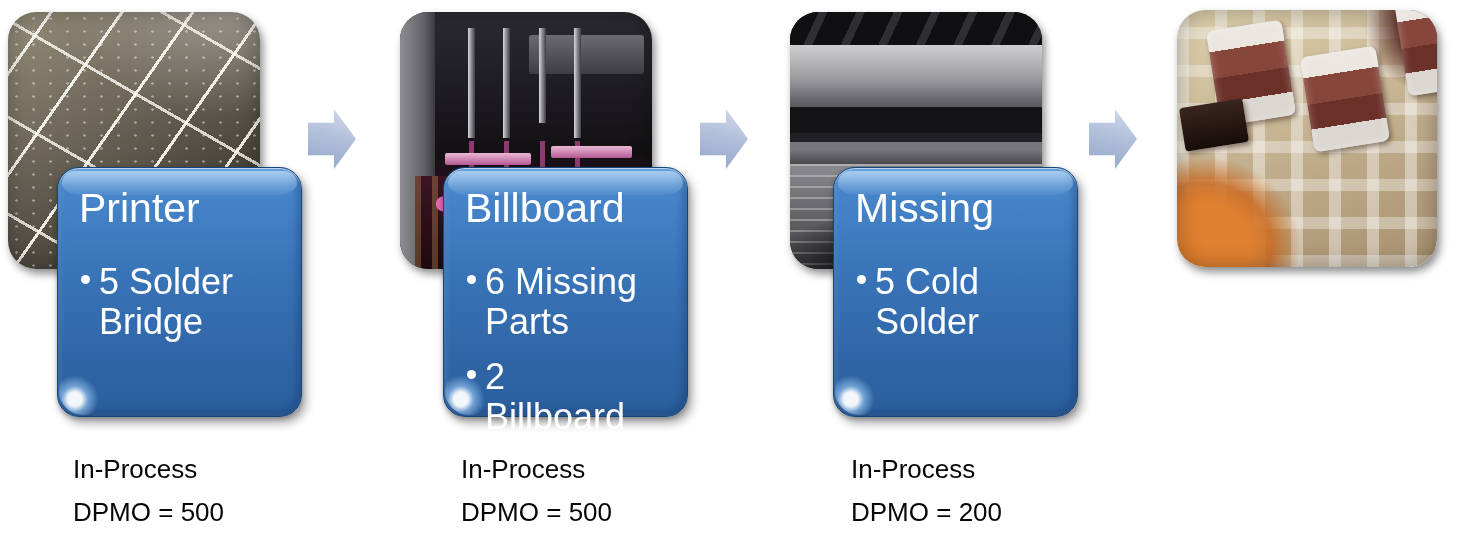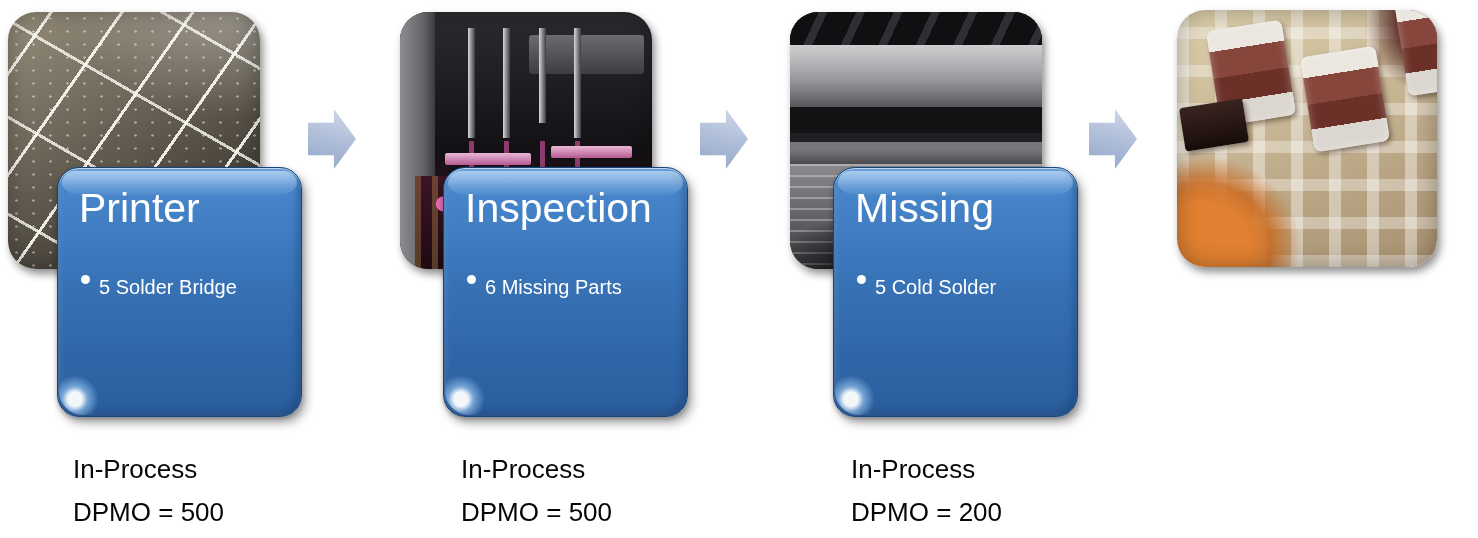--- a/index.html
+++ b/index.html
@@ -171,7 +171,7 @@
       <div class="p2-bar p2-bar2"></div>
     </div>
     <div class="callout">
-      <h2 class="title">Inspection</h2>
+      <h2 class="title">Billboard</h2>
       <ul class="bullets">
         <li class="bullet-item">
           <span class="dot"></span>

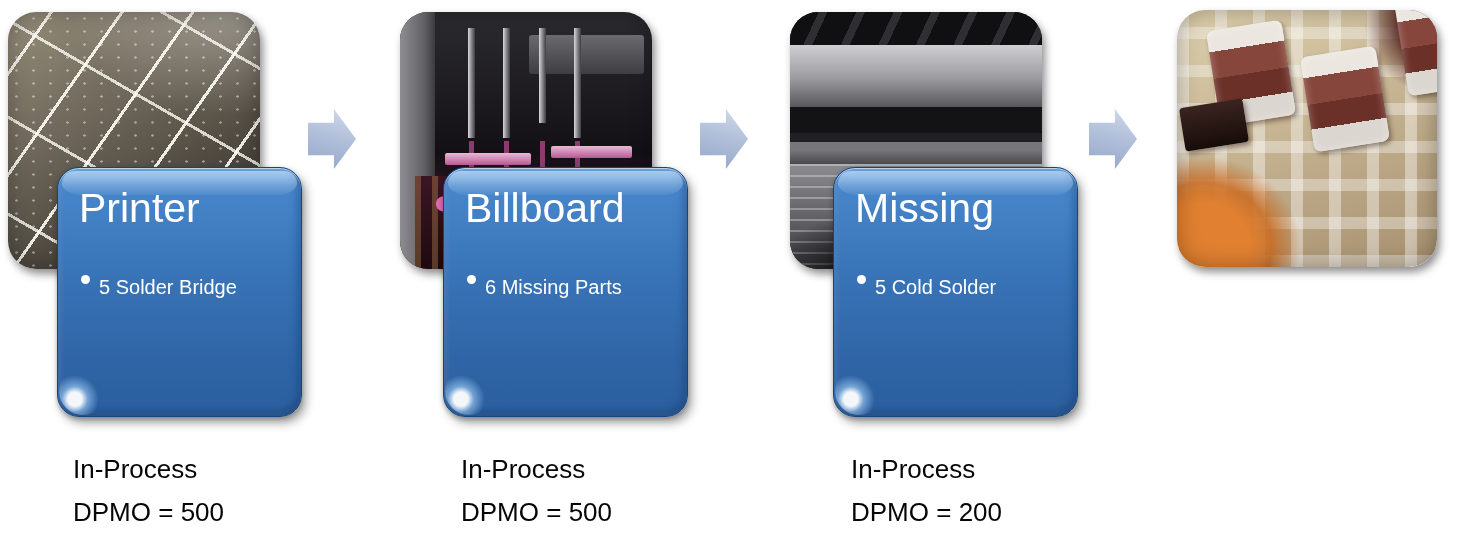--- a/index.html
+++ b/index.html
@@ -119,7 +119,7 @@
   .bullet-item{display:flex;align-items:flex-start;margin:0 0 15px 0;}
   .dot{flex:0 0 auto;width:9px;height:9px;border-radius:50%;background:#ffffff;
     margin:13px 9px 0 0;}
-  .bullet-text{display:block;max-width:158px;font-size:20px;line-height:50px;color:#ffffff;}
+  .bullet-text{display:block;max-width:158px;font-size:36px;line-height:40px;color:#ffffff;}
 
   
   .caption{position:absolute;top:448px;left:var(--cap-left);color:#060606;

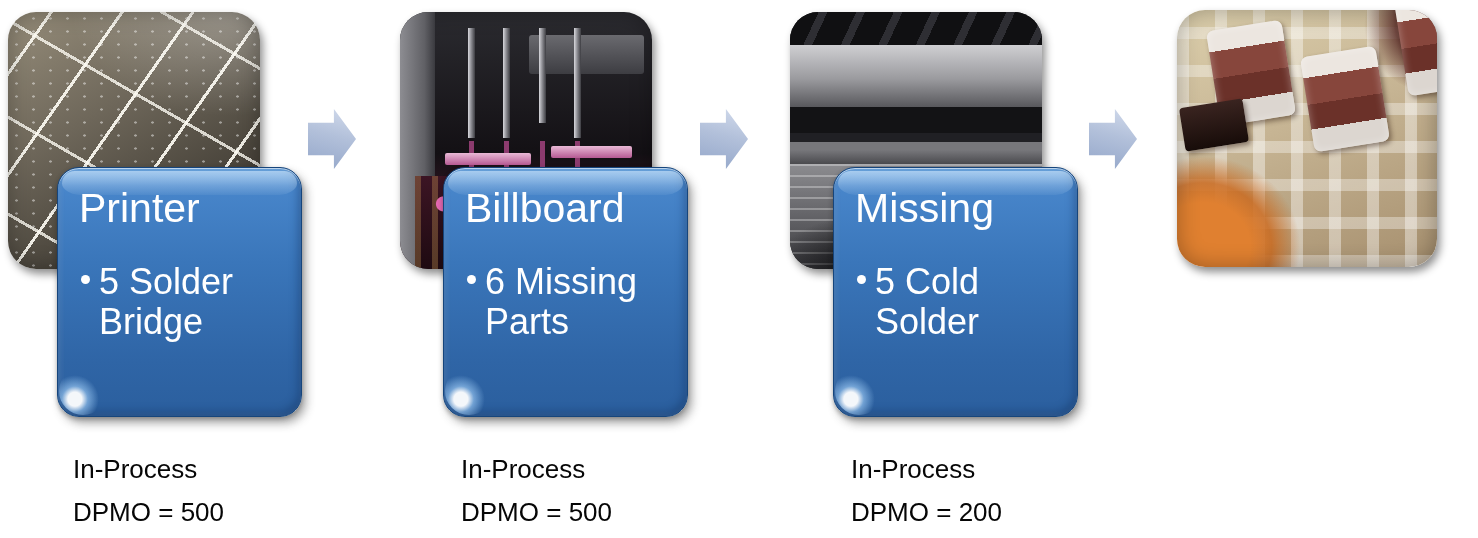--- a/index.html
+++ b/index.html
@@ -177,6 +177,10 @@
           <span class="dot"></span>
           <span class="bullet-text">6 Missing Parts</span>
         </li>
+        <li class="bullet-item">
+          <span class="dot"></span>
+          <span class="bullet-text">2 Billboard</span>
+        </li>
       </ul>
     </div>
     <div class="caption">

